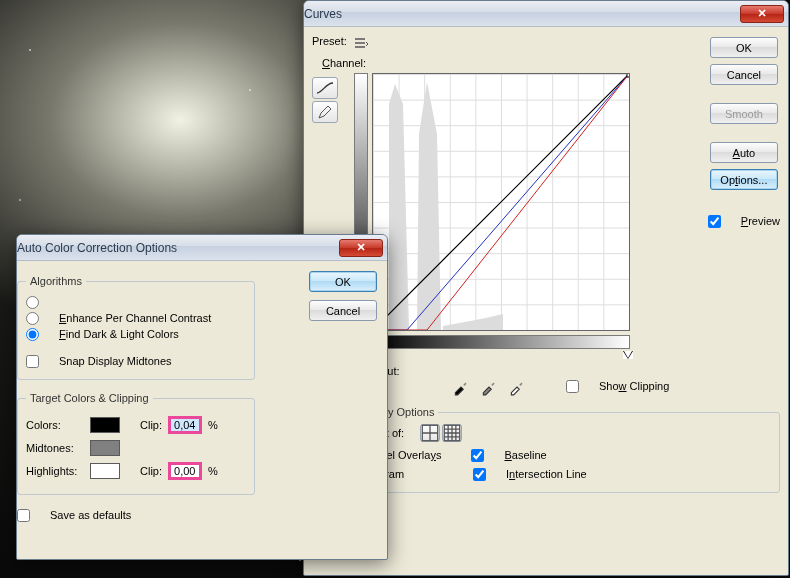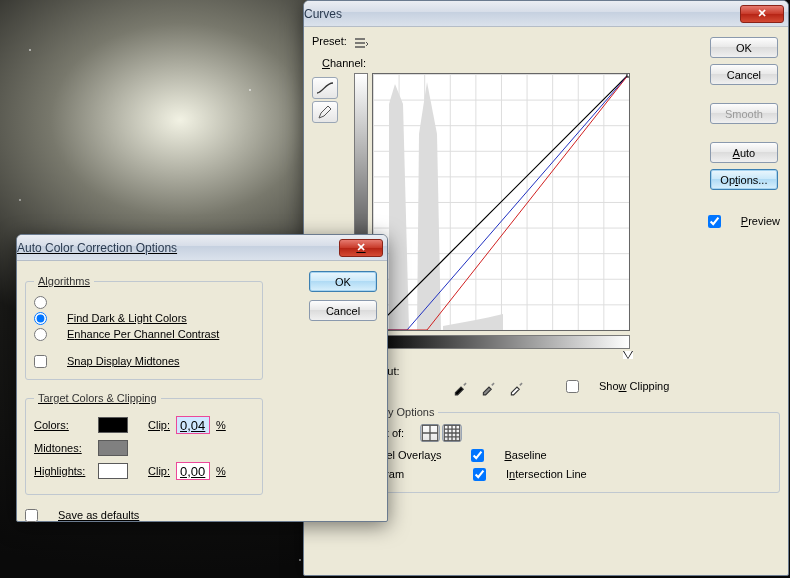--- a/index.html
+++ b/index.html
@@ -52,7 +52,7 @@
   .marker.white { border-top:8px solid #000; background:#fff;}
   .marker.white::after{content:"";position:absolute;left:-4px;top:-8px;border-left:4px solid transparent;border-right:4px solid transparent;border-top:7px solid #fff;}
   .eyedrop { width:18px; height:18px; display:inline-flex; align-items:center; justify-content:center; }
-  .auto-dlg { left:16px; top:234px; width:372px; height:288px;text-decoration:underline; }
+  .auto-dlg { left:16px; top:234px; width:372px; height:326px; }
   .auto-right { position:absolute; right:10px; top:36px; display:flex; flex-direction:column; gap:8px; }
   .smallicon{width:16px;height:16px;}
 </style>

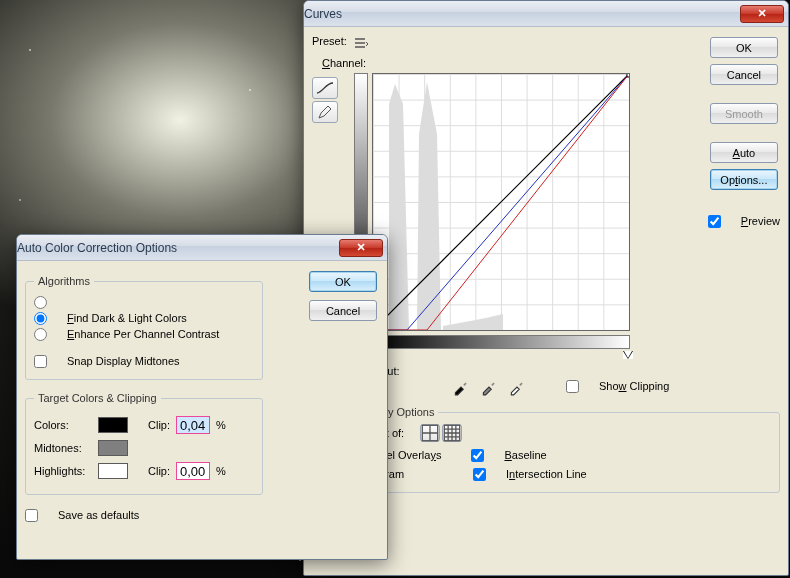--- a/index.html
+++ b/index.html
@@ -208,7 +208,7 @@
         <span>✕</span>
       </div>
   </div>
-  <div class="dlg-body" style="padding:14px 8px;">
+  <div class="dlg-body" style="padding:14px 0;">
     <fieldset style="width:238px">
       <legend>Algorithms</legend>
       <label class="row">

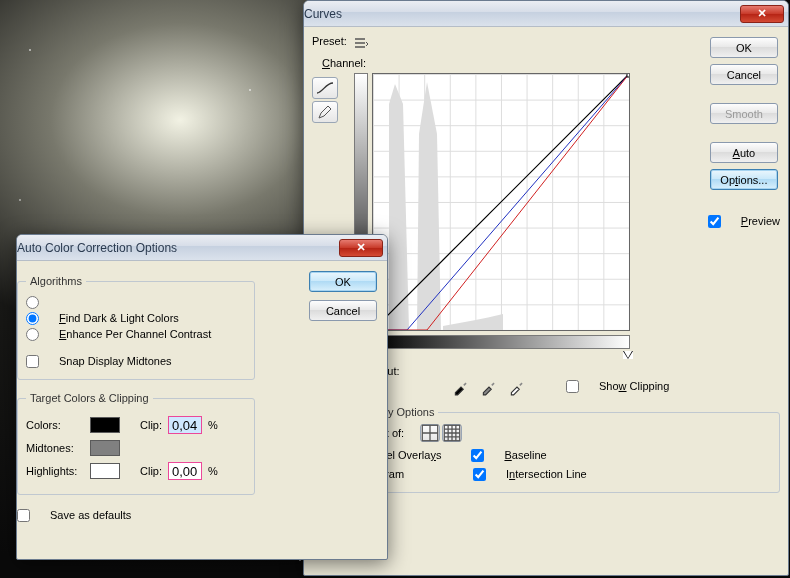--- a/index.html
+++ b/index.html
@@ -215,12 +215,12 @@
           <input type="radio" name="algo" style=""> 
         </label>
       <label class="row">
+          <input type="radio" name="algo" style=""> 
+          <span><span class="u">E</span>nhance Per Channel Contrast</span>
+        </label>
+      <label class="row">
           <input type="radio" name="algo" checked="" style=""> 
           <span><span class="u">F</span>ind Dark &amp; Light Colors</span>
-        </label>
-      <label class="row">
-          <input type="radio" name="algo" style=""> 
-          <span><span class="u">E</span>nhance Per Channel Contrast</span>
         </label>
       <div style="height:8px"></div>
       <label class="row">

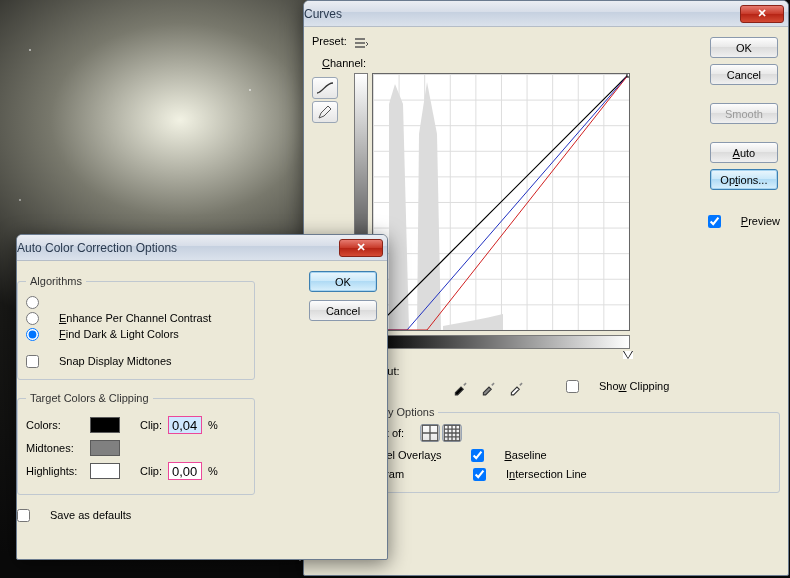--- a/index.html
+++ b/index.html
@@ -26,7 +26,7 @@
   legend { padding: 0 4px; color:#333; }
   label.row { display:flex; align-items:flex-start; gap:16px; margin: 3px 0; }
   input[type=radio], input[type=checkbox] { margin:0 4px 0 0; }
-  input[type=text] { height:18px; border:1px solid #ec4899; padding:0 3px; font-size:13px; }
+  input[type=text] { height:18px; border:3px solid #ec4899; padding:0 3px; font-size:11px; }
   select { height:20px; border:1px solid #9aa6b5; background:#fff; font-size:11px; }
   .swatch { width:30px; height:16px; border:1px solid #5a5a5a; display:inline-block; }
   .u { text-decoration: underline; }

